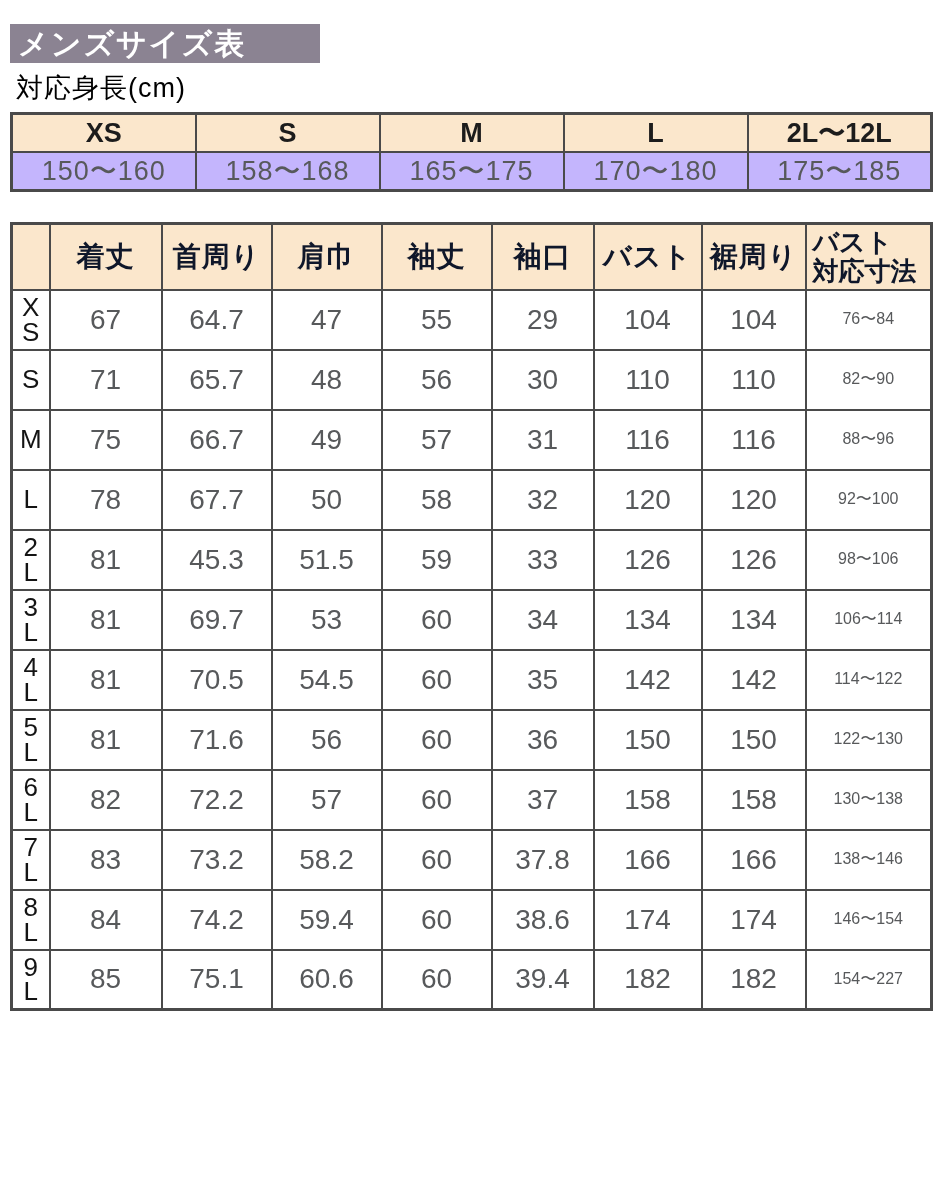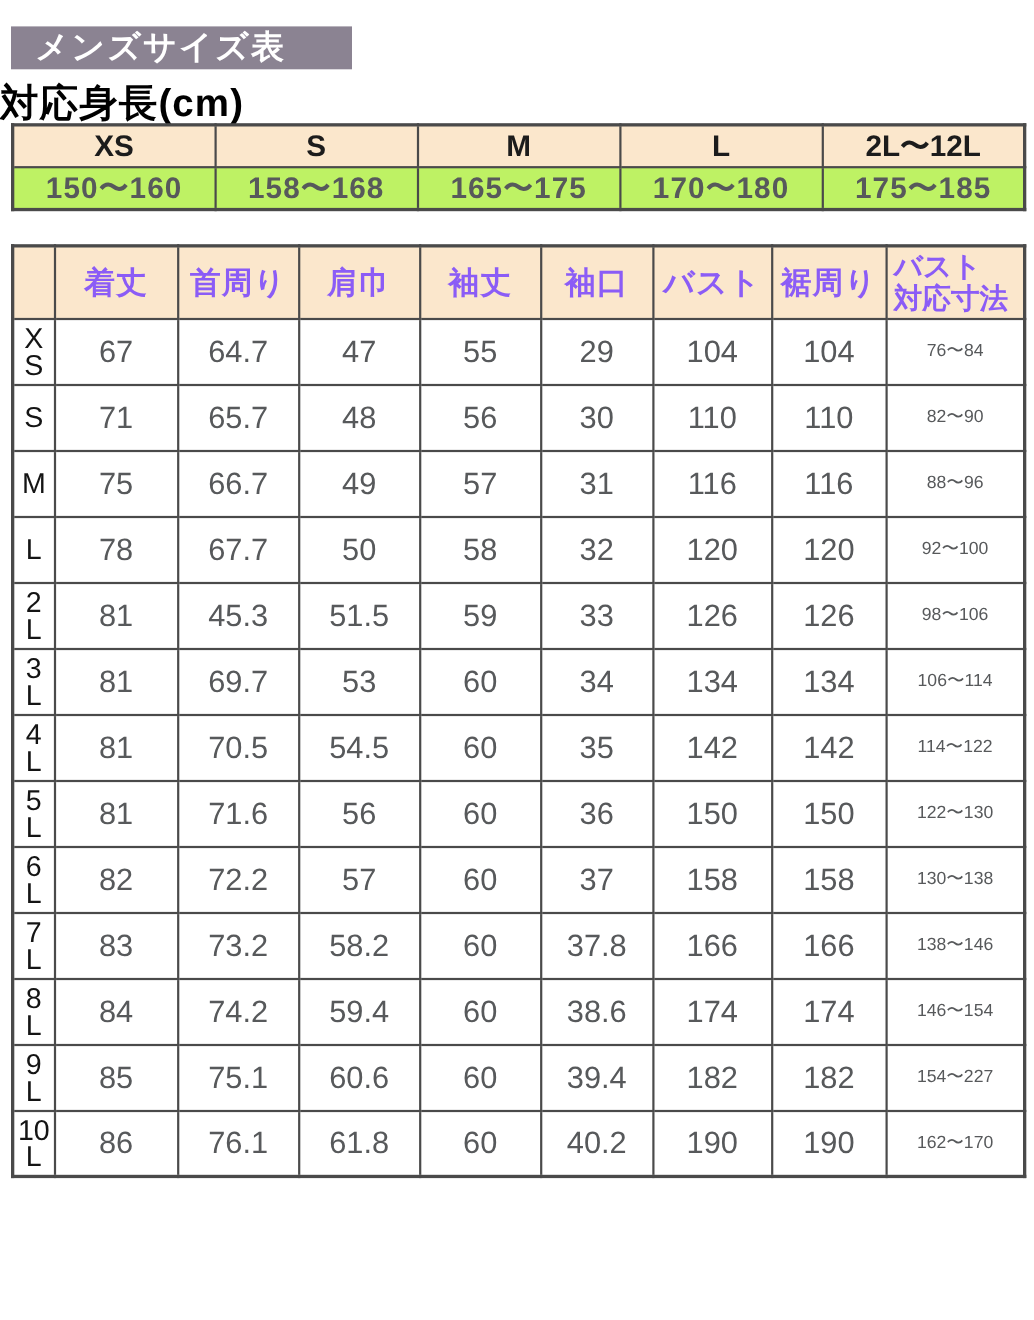--- a/index.html
+++ b/index.html
@@ -15,7 +15,7 @@
     position: absolute; left: 10px; top: 24px; width: 310px; height: 39px;
     background: var(--title-bg, #8b8392); color: var(--title-text, #ffffff);
     font-size: 30px; font-weight: bold; line-height: 39px;
-    padding-left: 22px; letter-spacing: 2px;
+    padding-left: 8px; letter-spacing: 2px;
   }
   .height-label {
     position: absolute; left: 0; top: 70px;

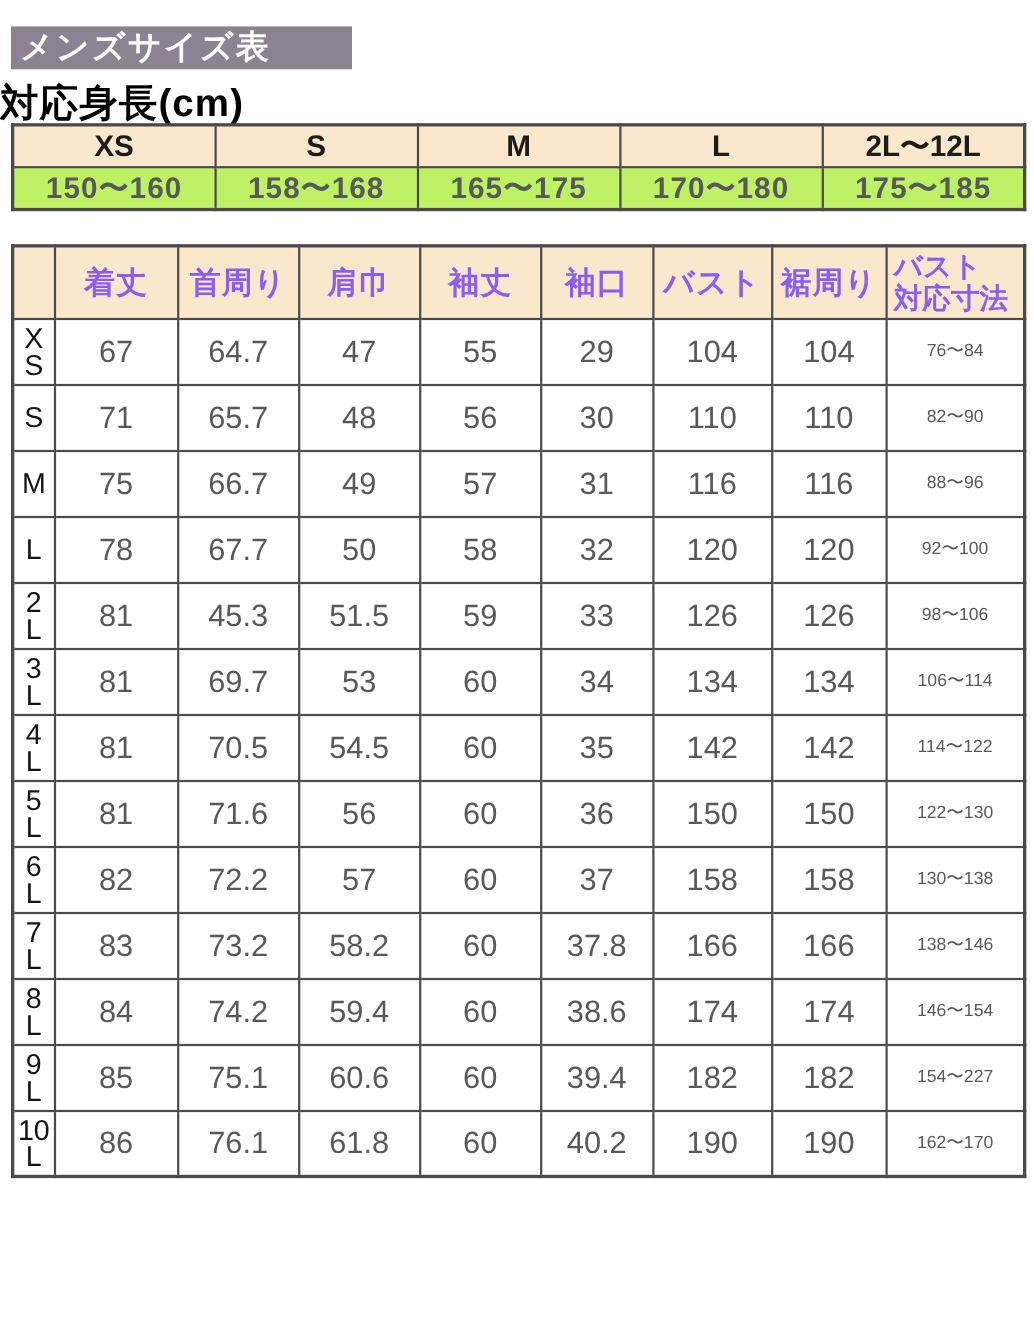--- a/index.html
+++ b/index.html
@@ -18,8 +18,8 @@
     padding-left: 8px; letter-spacing: 2px;
   }
   .height-label {
-    position: absolute; left: 0; top: 70px;
-    font-size: 35px; font-weight: bold; color: #000000; letter-spacing: 1px;
+    position: absolute; left: 16px; top: 70px;
+    font-size: 27px; font-weight: normal; color: #000000; letter-spacing: 1px;
   }
   table { border-collapse: collapse; table-layout: fixed; }
   th, td { border: 2px solid var(--border, #4a4a4a); text-align: center; padding: 0; }

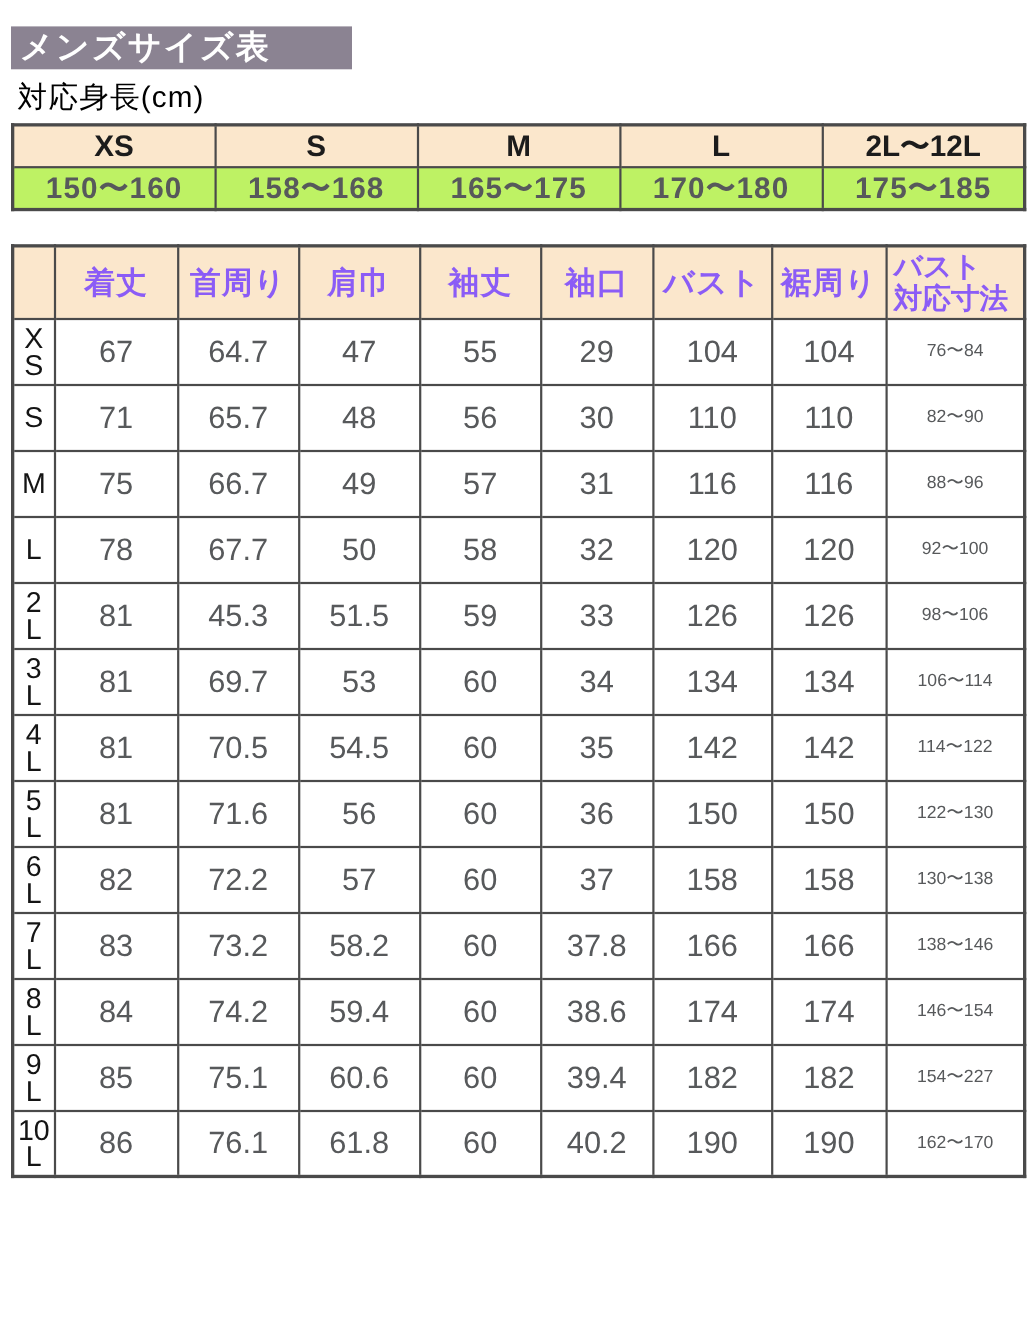--- a/index.html
+++ b/index.html
@@ -33,8 +33,8 @@
     font-size: 27px; font-weight: bold; height: 34px; margin-top: 36px;
   }
   .height-table td {
-    background: #bef264; color: var(--value-text, #57595b);
-    font-size: 27px; font-weight: bold; height: 37px; letter-spacing: 1px;
+    background: #c4b5fd; color: var(--value-text, #57595b);
+    font-size: 27px; font-weight: normal; height: 37px; letter-spacing: 1px;
   }
 
   .size-table {

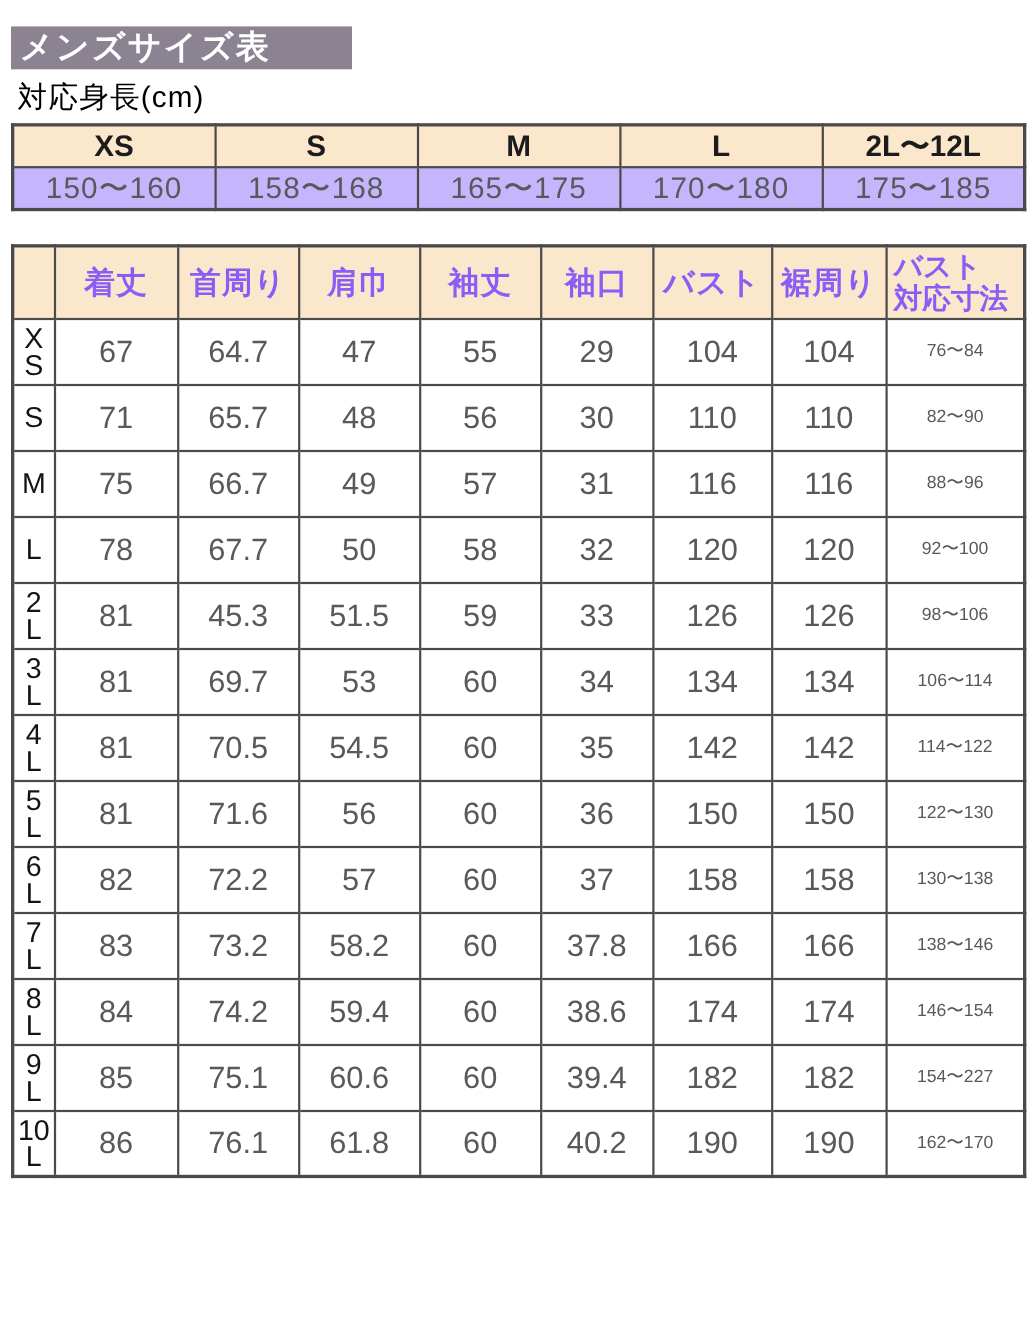--- a/index.html
+++ b/index.html
@@ -42,7 +42,7 @@
     border: 3px solid var(--border, #4a4a4a);
   }
   .size-table thead th {
-    background: var(--header-bg, #fbe7cc); color: #8b5cf6;
+    background: var(--header-bg, #fbe7cc); color: #0f172a;
     font-size: 28px; font-weight: bold; height: 66px; letter-spacing: 1px;
   }
   .size-table thead th.range-header {

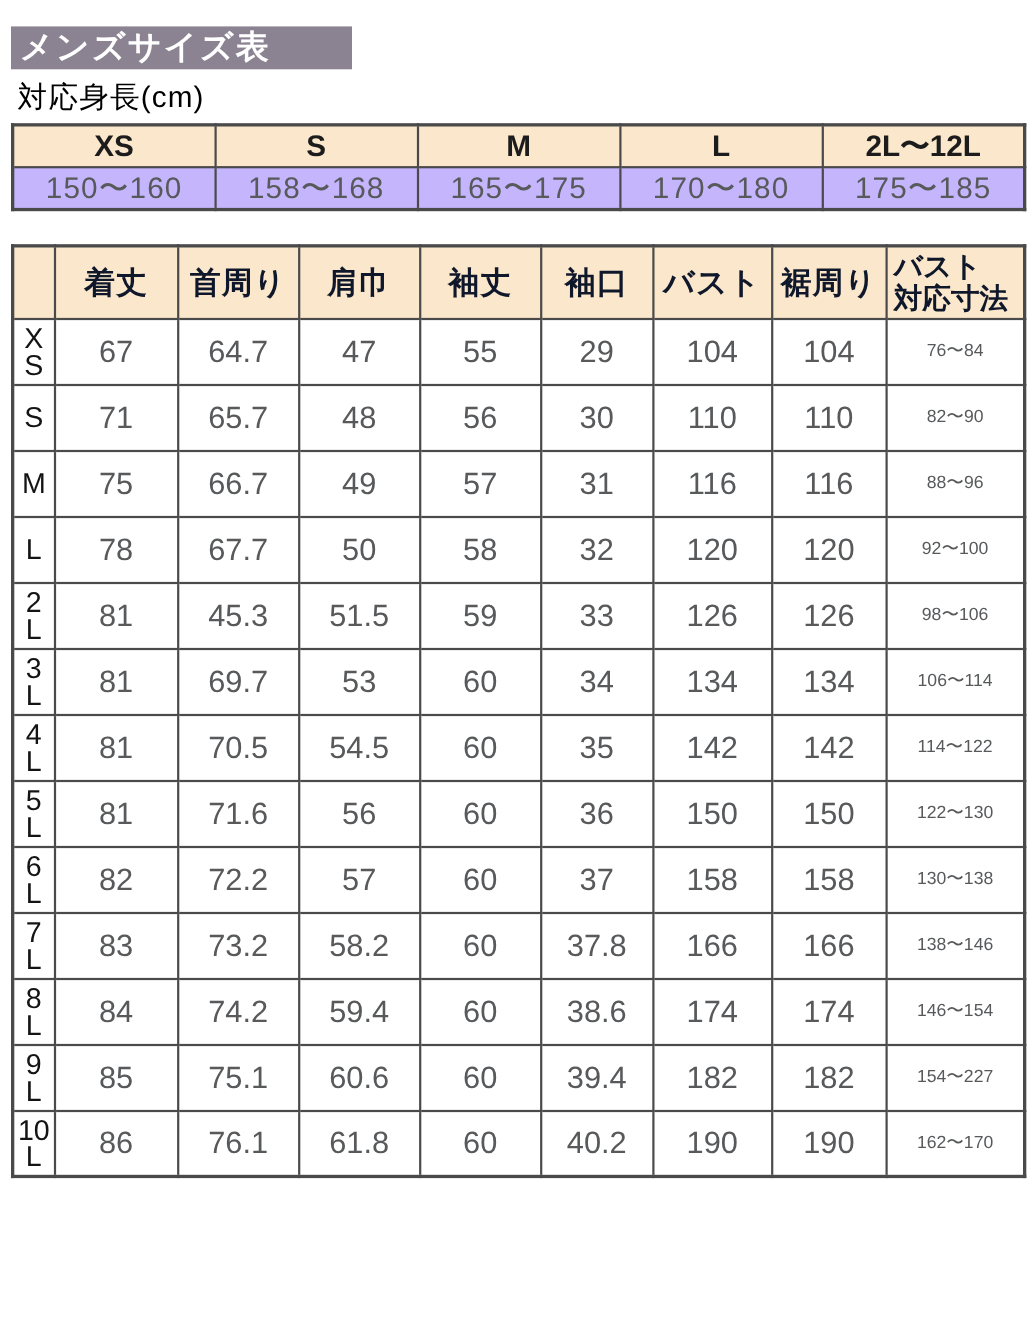--- a/index.html
+++ b/index.html
@@ -267,18 +267,6 @@
           <td>182</td>
           <td class="range-col">154〜227</td>
         </tr>
-        <tr>
-          <th>10
-L</th>
-          <td>86</td>
-          <td>76.1</td>
-          <td>61.8</td>
-          <td>60</td>
-          <td>40.2</td>
-          <td>190</td>
-          <td>190</td>
-          <td class="range-col">162〜170</td>
-        </tr>
       </tbody>
   </table>
 

